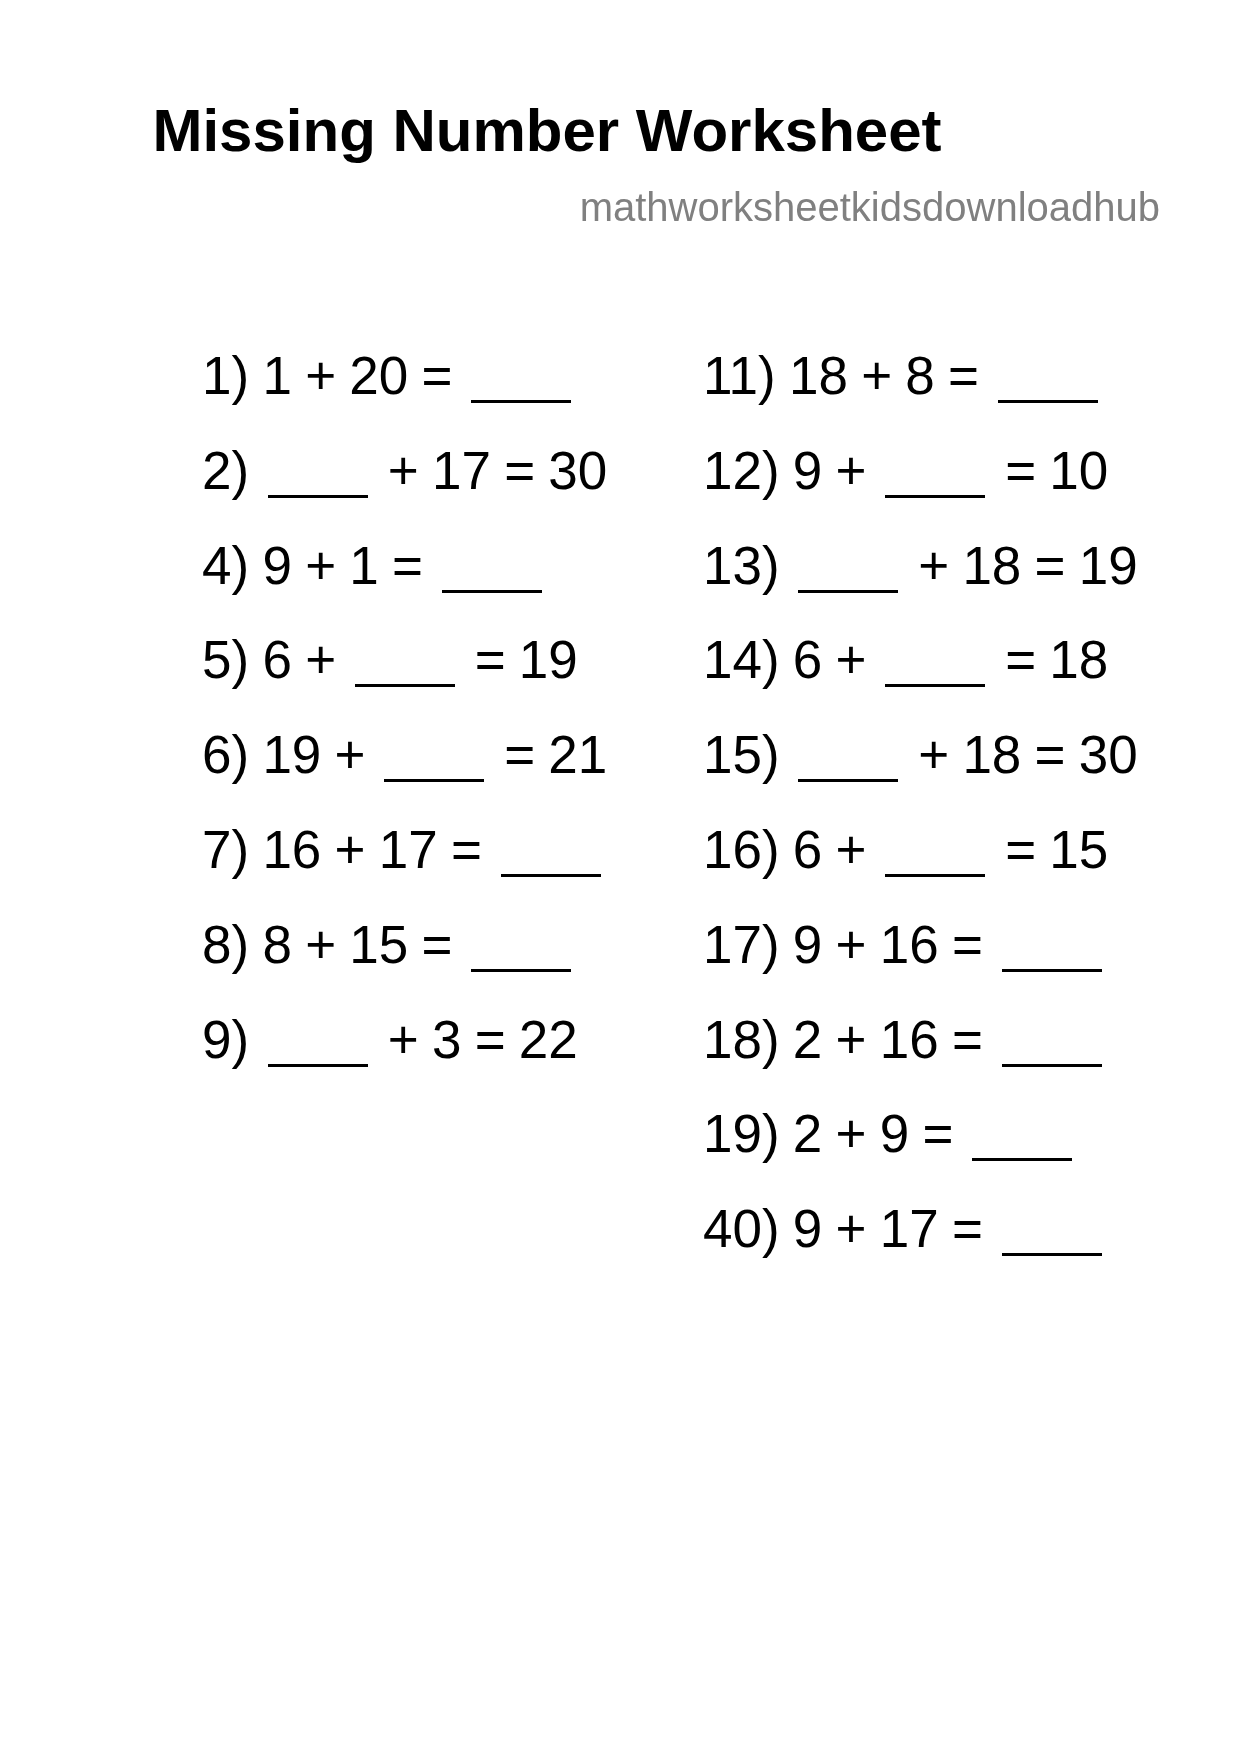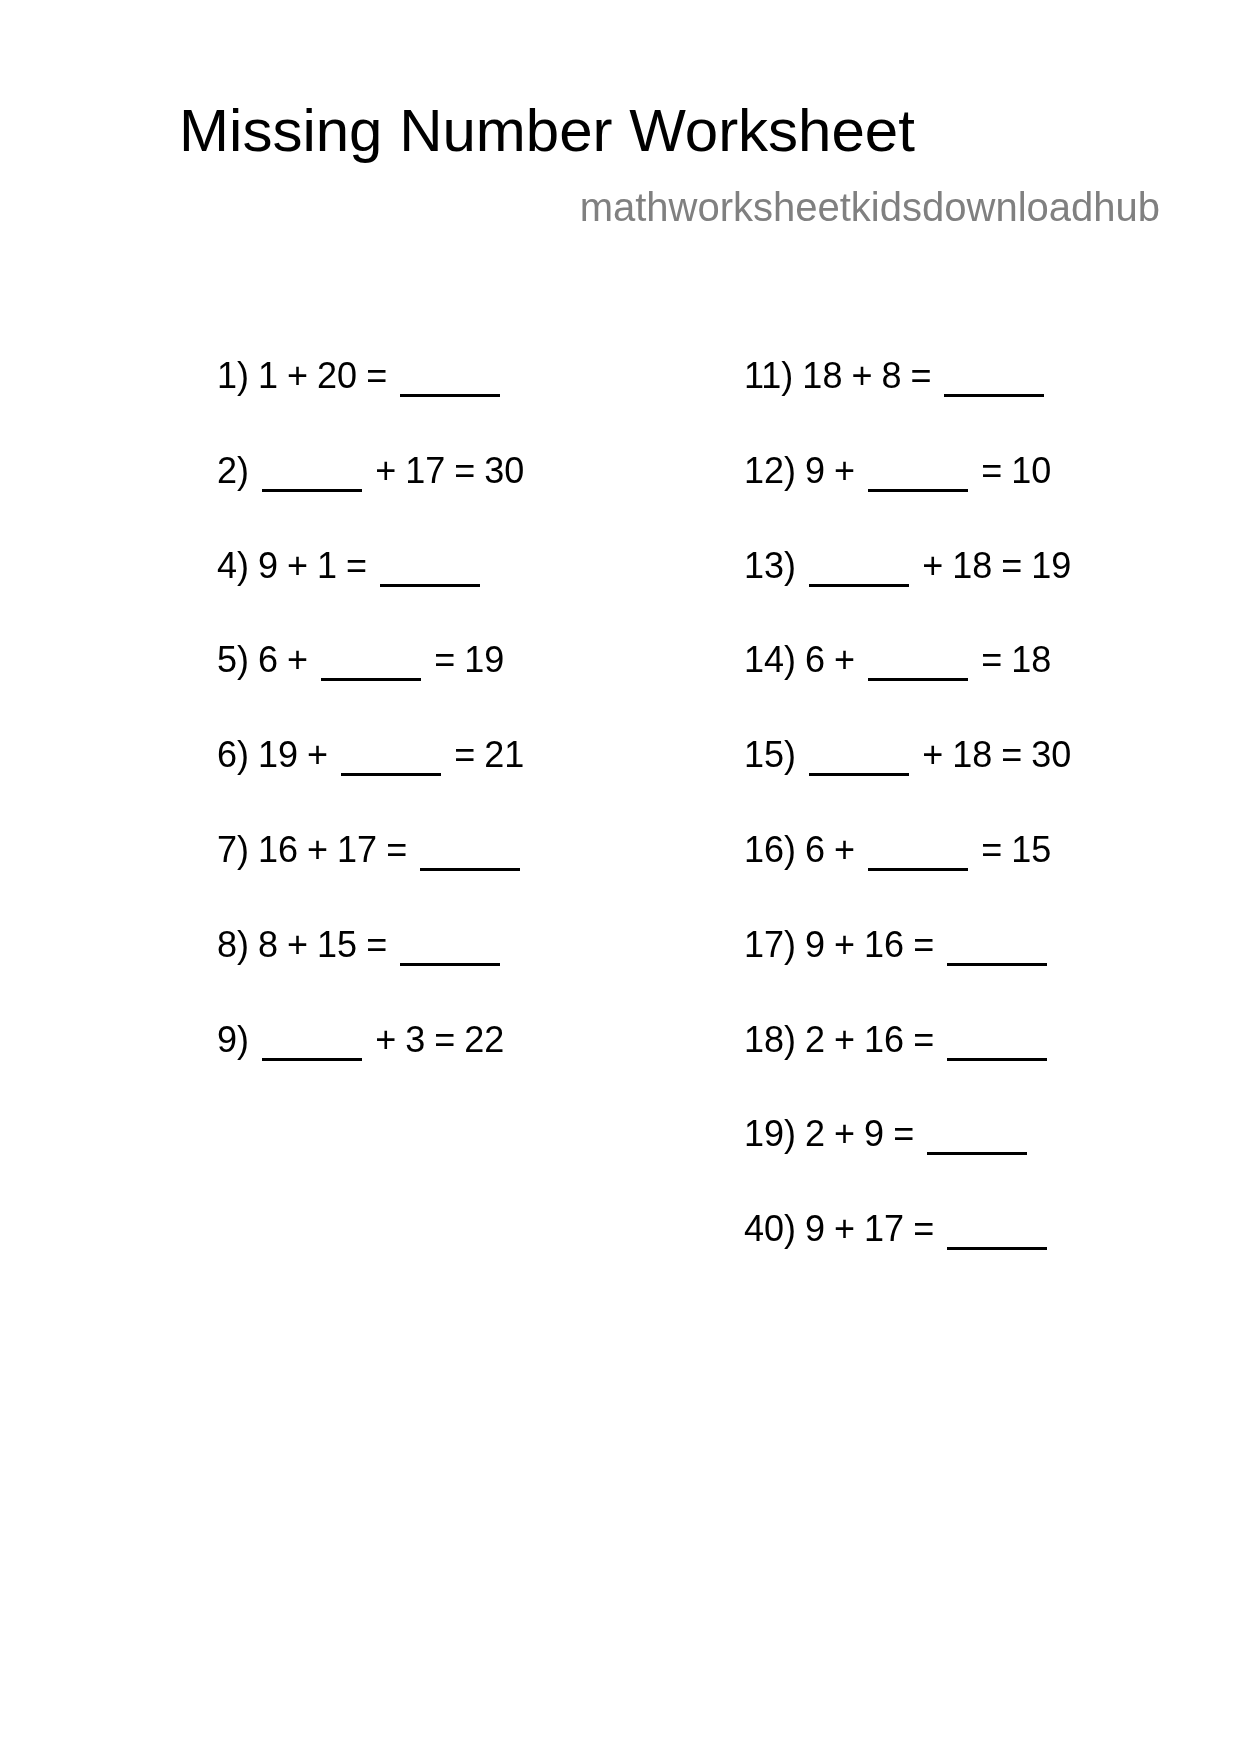--- a/index.html
+++ b/index.html
@@ -26,6 +26,7 @@
       font-size: 60px;
       line-height: 70px;
       white-space: nowrap;
+      font-weight: bold;
     }
     .subtitle {
       position: absolute;

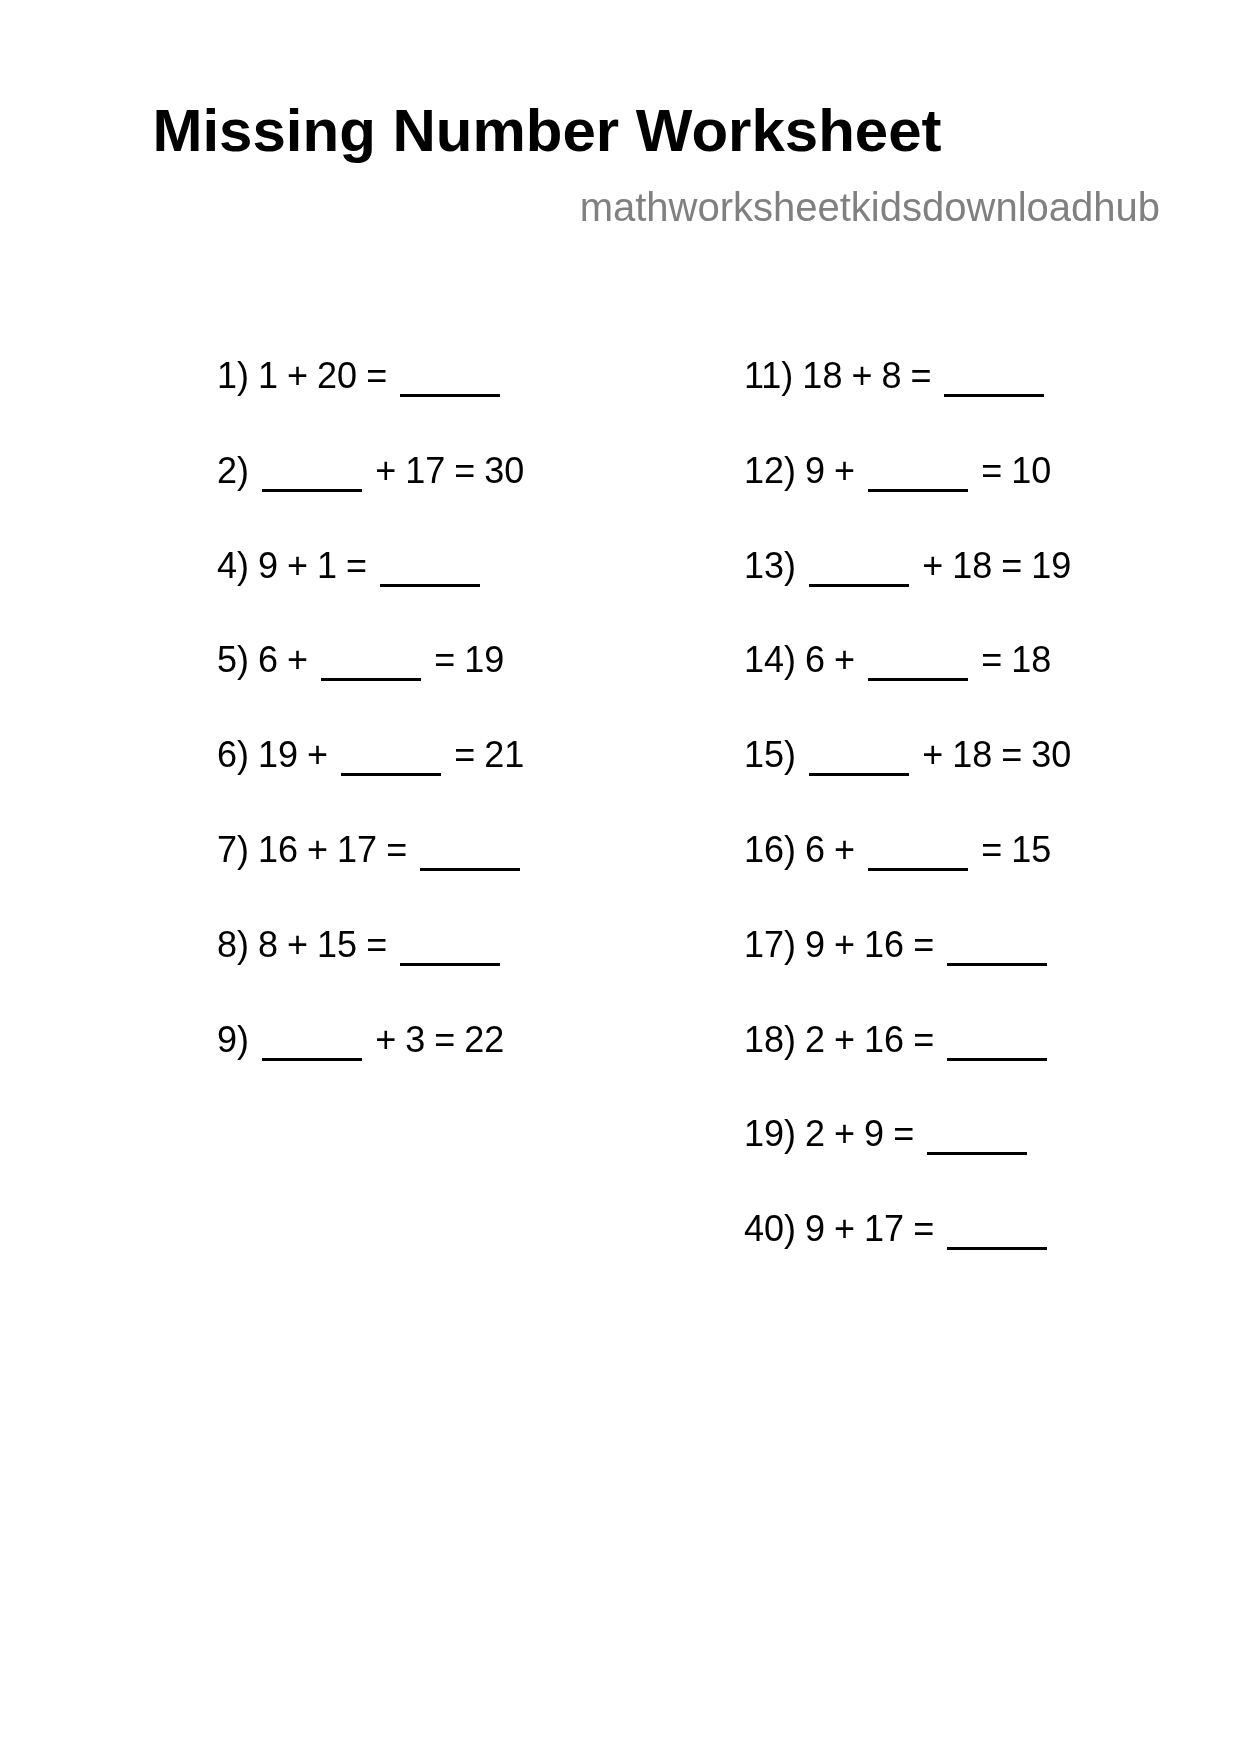--- a/index.html
+++ b/index.html
@@ -45,10 +45,9 @@
     .column.right { left: 729px; }
     .problem {
       height: 94.8px;
-      font-size: 36px;
+      font-size: 53px;
       line-height: 50px;
       white-space: nowrap;
-      margin-left: 15px;
     }
     .blank {
       display: inline-block;

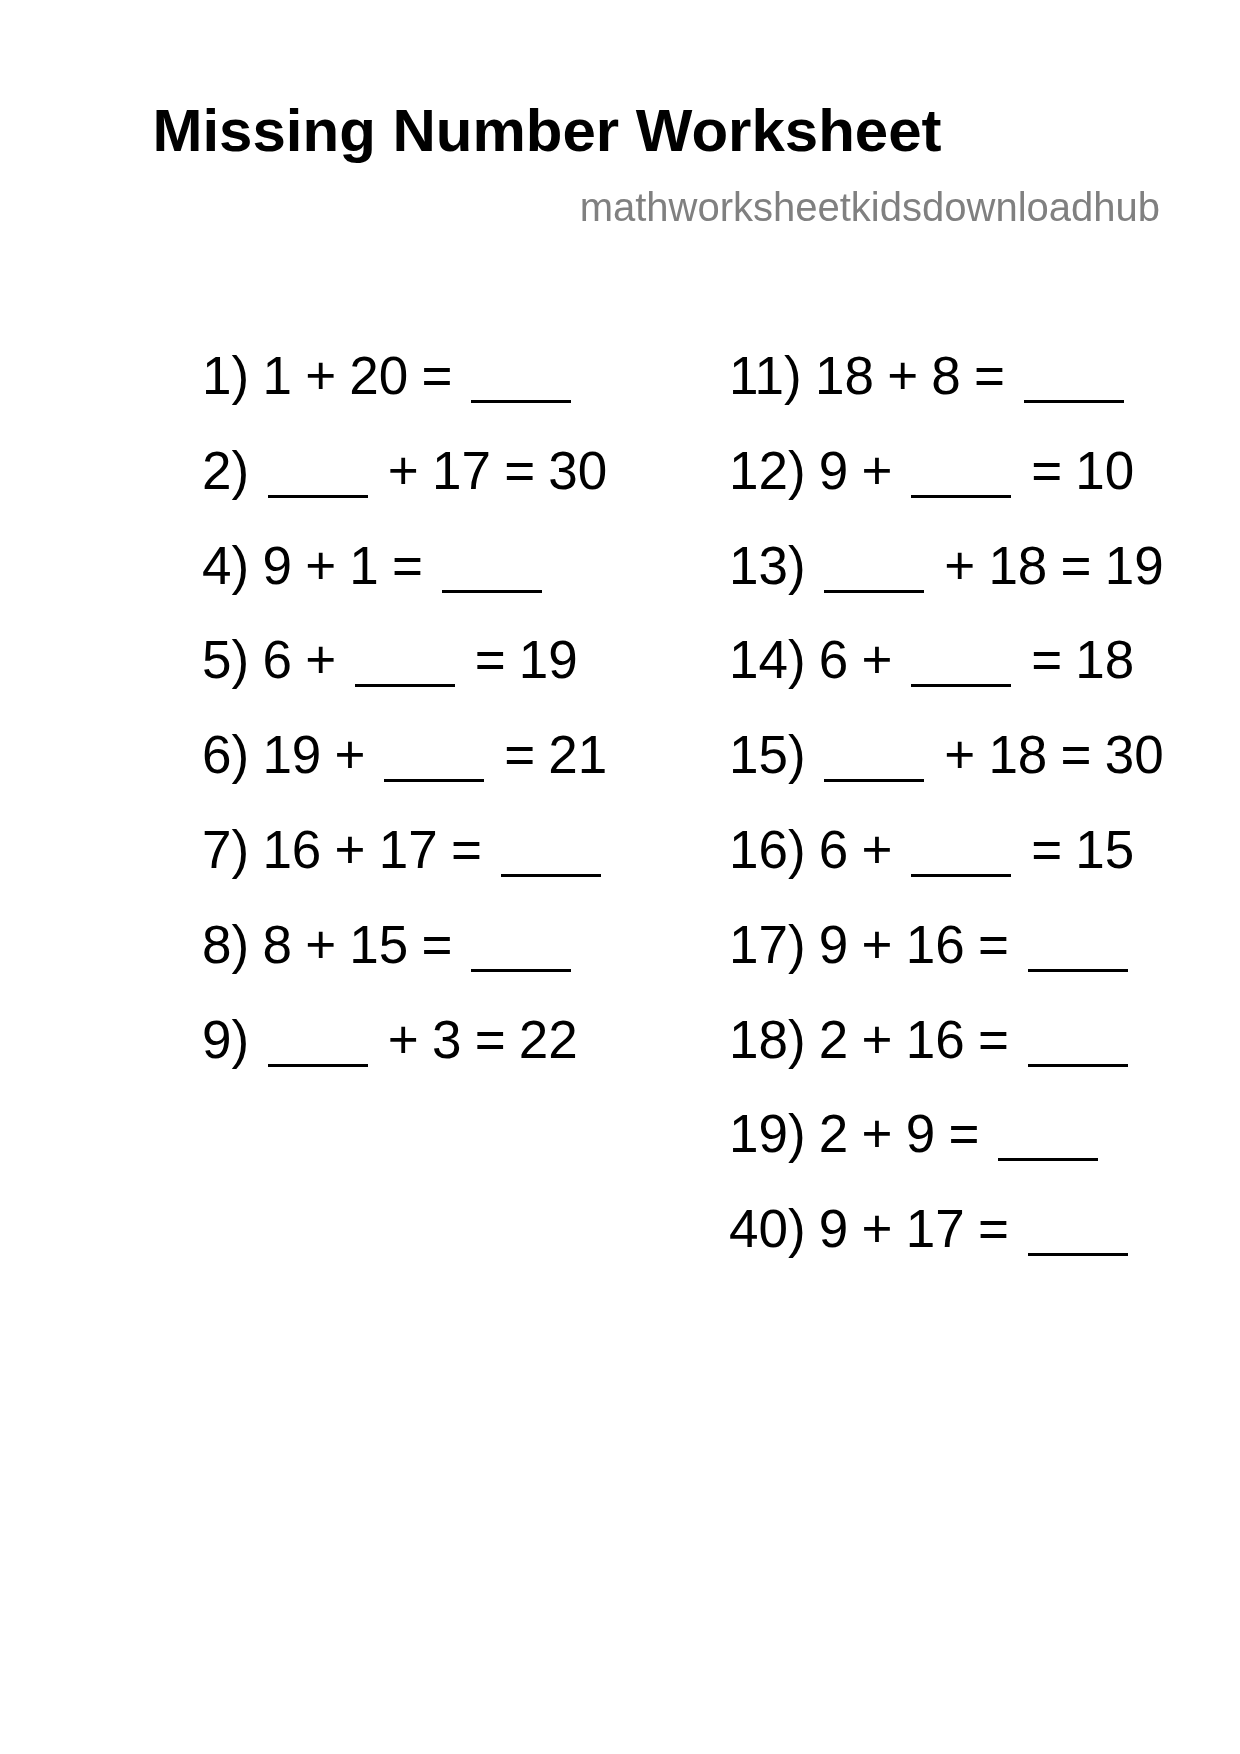--- a/index.html
+++ b/index.html
@@ -42,7 +42,7 @@
       top: 351px;
     }
     .column.left { left: 202px; }
-    .column.right { left: 729px; }
+    .column.right { left: 703px; }
     .problem {
       height: 94.8px;
       font-size: 53px;

